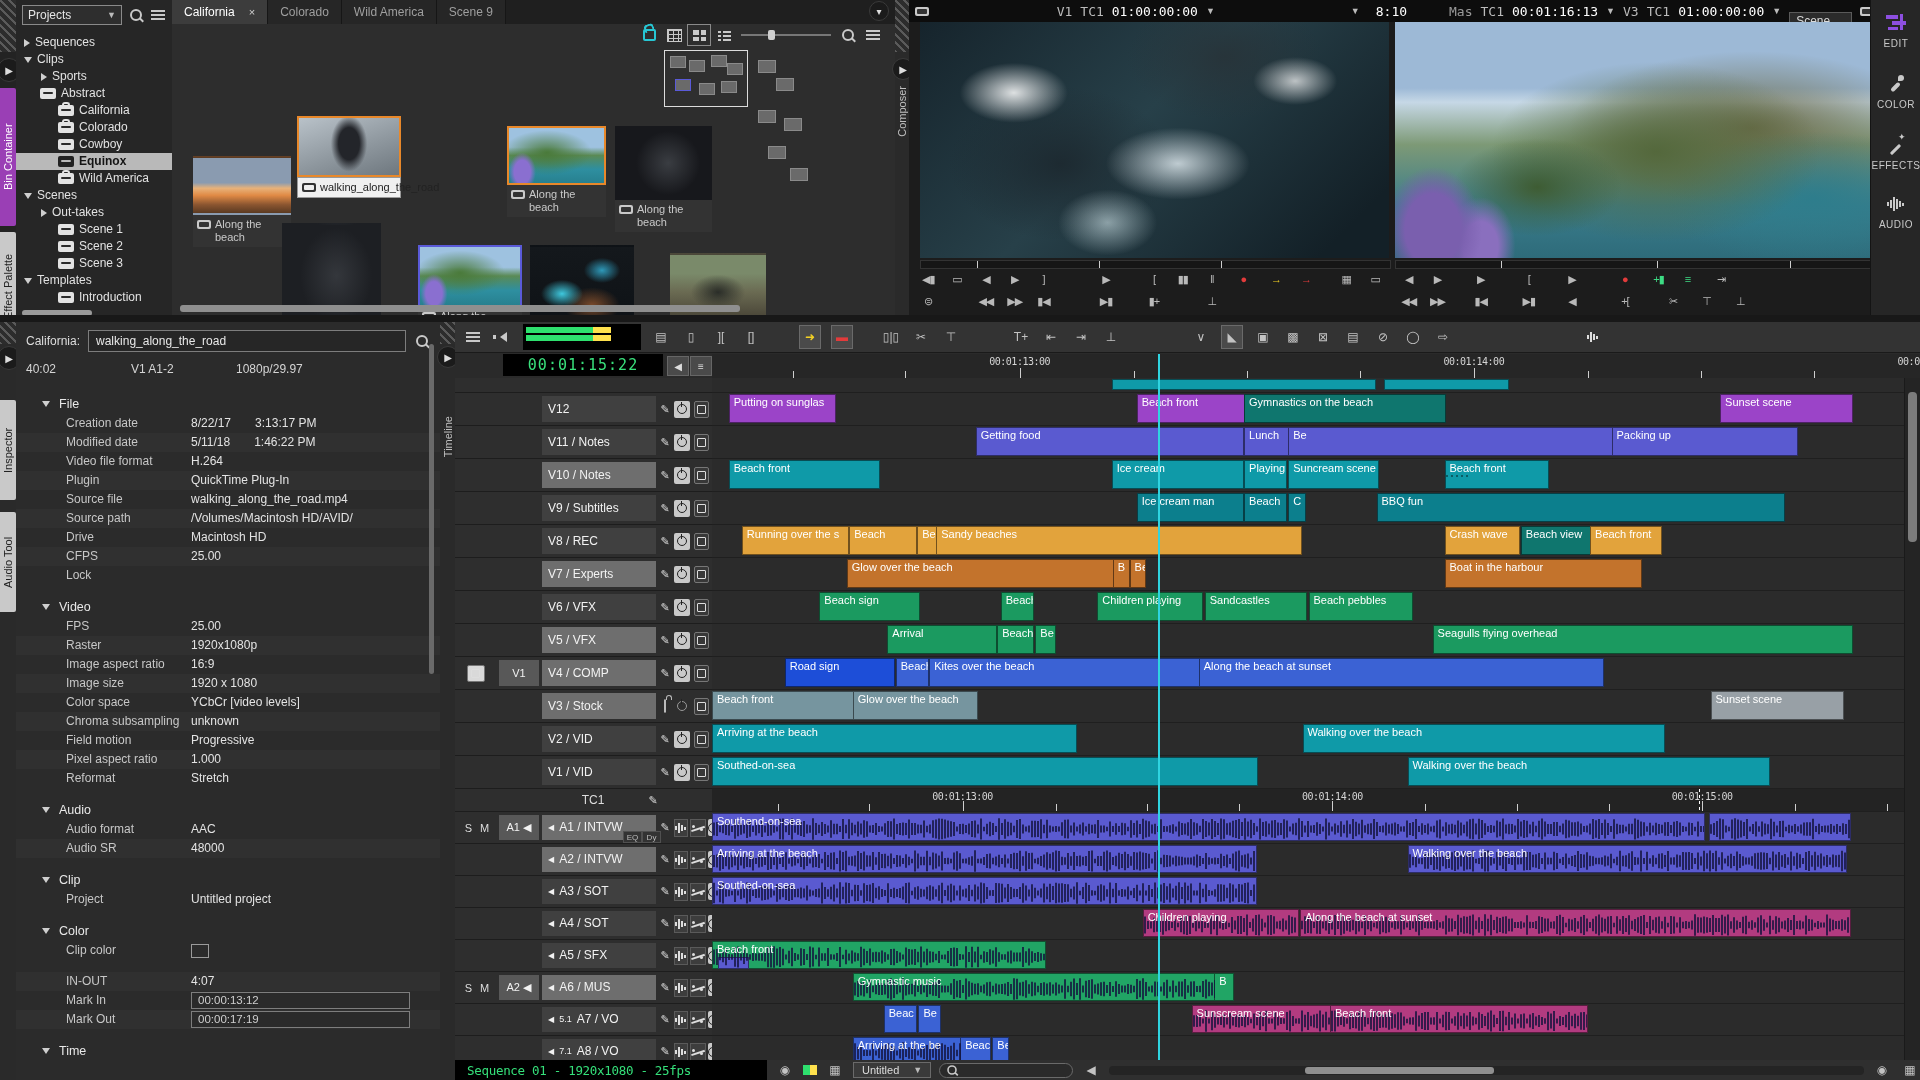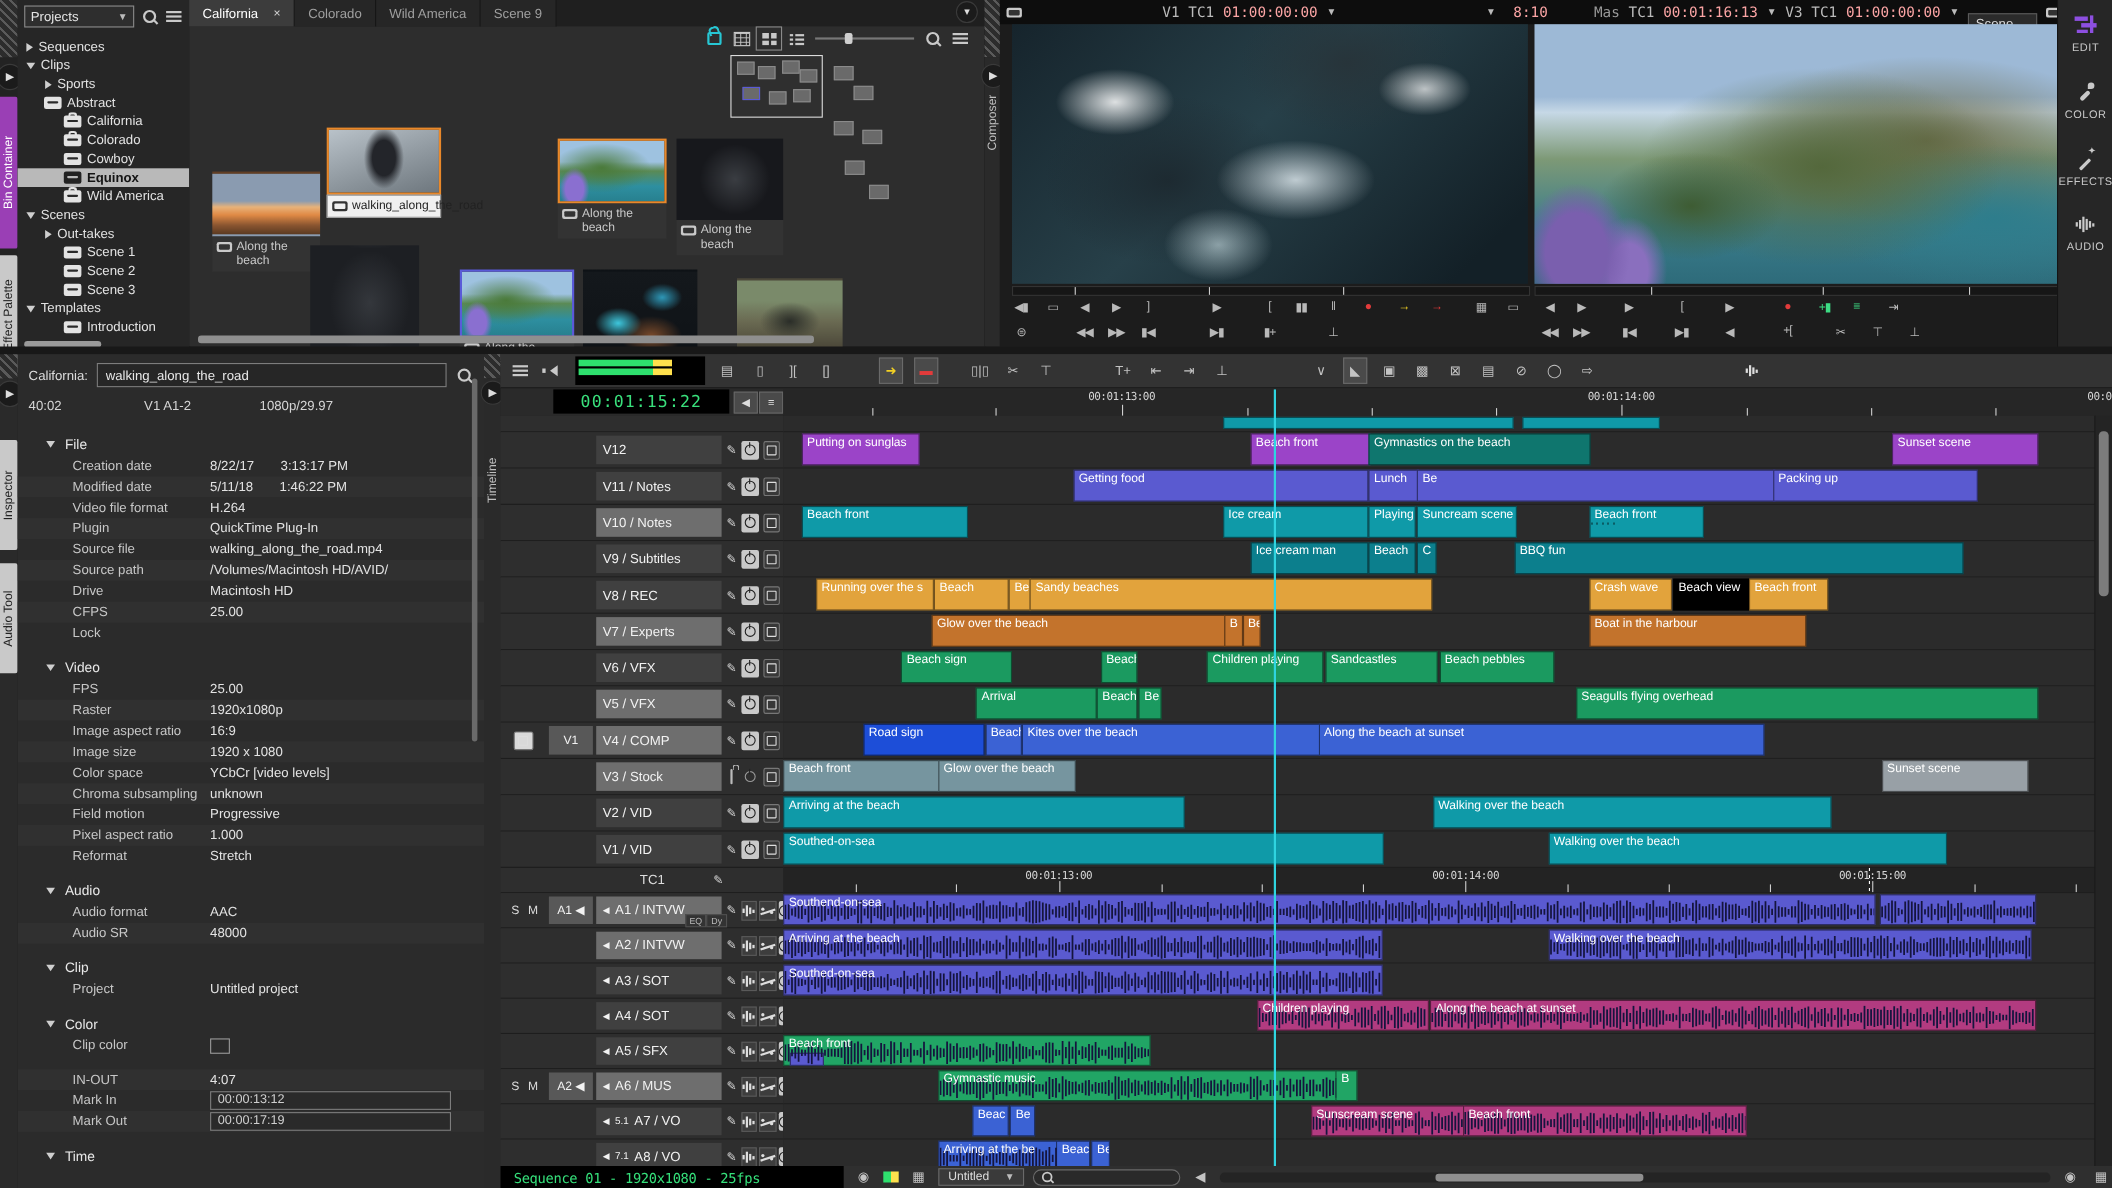--- a/index.html
+++ b/index.html
@@ -78,7 +78,7 @@
   
   #monbar{background:#0d0d0d;display:flex;align-items:center;gap:8px;padding:0 6px;font-size:12px;}
   .chip{display:flex;align-items:center;gap:6px;background:#2b2b2b;border:1px solid #5a5a5a;padding:1px 6px;color:#d9d9d9;margin-top:48px;}
-  .tc-green{color:#fca5a5;font-family:"DejaVu Sans Mono",monospace;font-size:13px;}
+  .tc-green{color:#ffffff;font-family:"DejaVu Sans Mono",monospace;font-size:13px;}
   .tc-label{color:#bbb;font-family:"DejaVu Sans Mono",monospace;font-size:13px;}
   .dd{color:#bbb;font-size:9px;}
   .mon-img{position:absolute;top:22px;height:236px;}

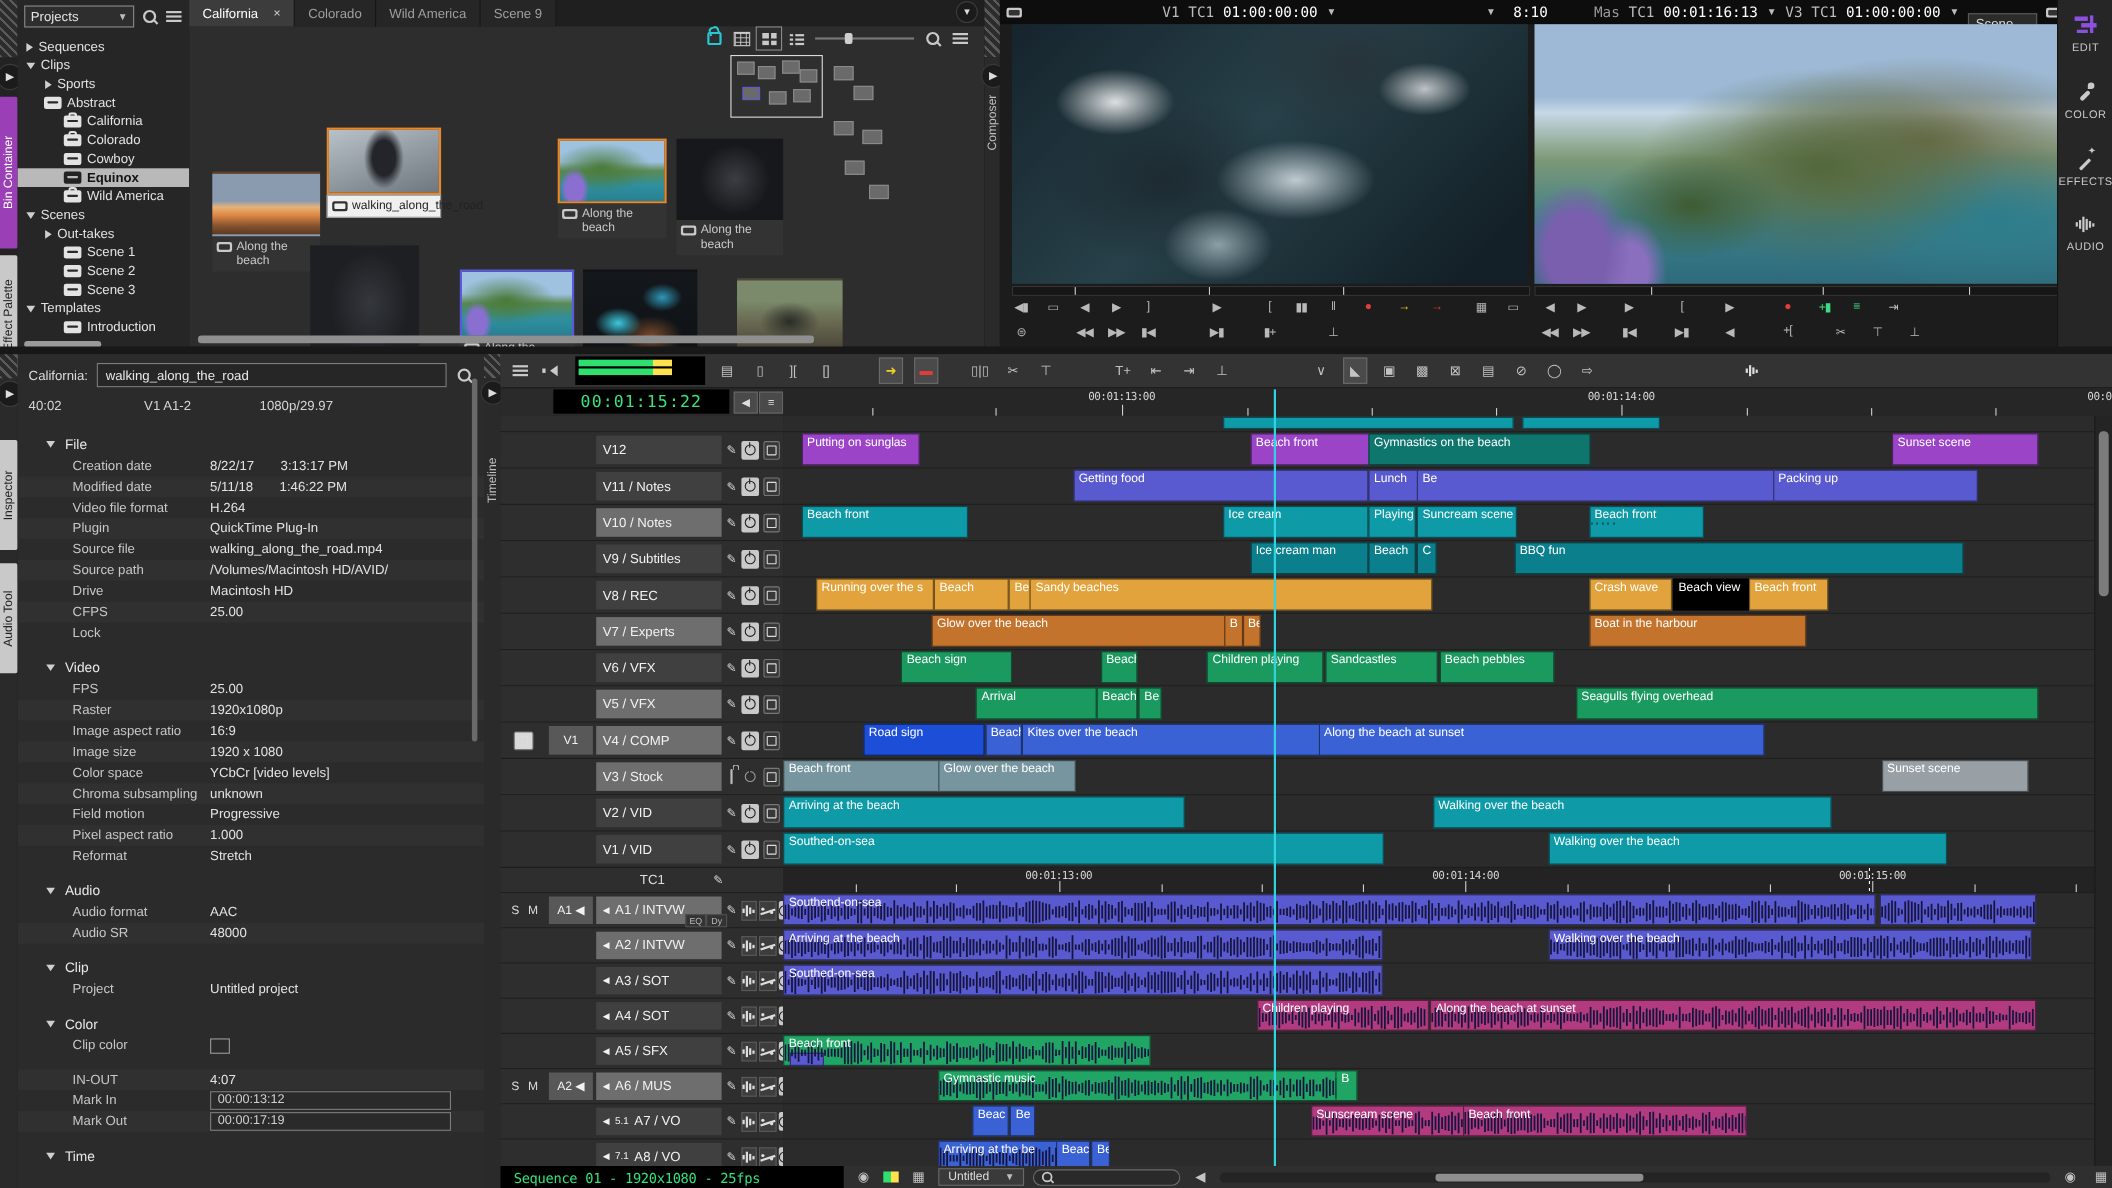--- a/index.html
+++ b/index.html
@@ -1175,7 +1175,7 @@
           <div class="clip" style="left: 61.4%; width: 6.2%; background: rgb(226, 163, 60);">
             <span>Crash wave</span>
           </div>
-          <div class="clip" style="left: 67.8%; width: 5.7%; background: #000000;">
+          <div class="clip" style="left: 67.8%; width: 5.7%; background: #0f766e;">
             <span>Beach view</span>
           </div>
           <div class="clip" style="left: 73.6%; width: 5.9%; background: rgb(226, 163, 60);">

